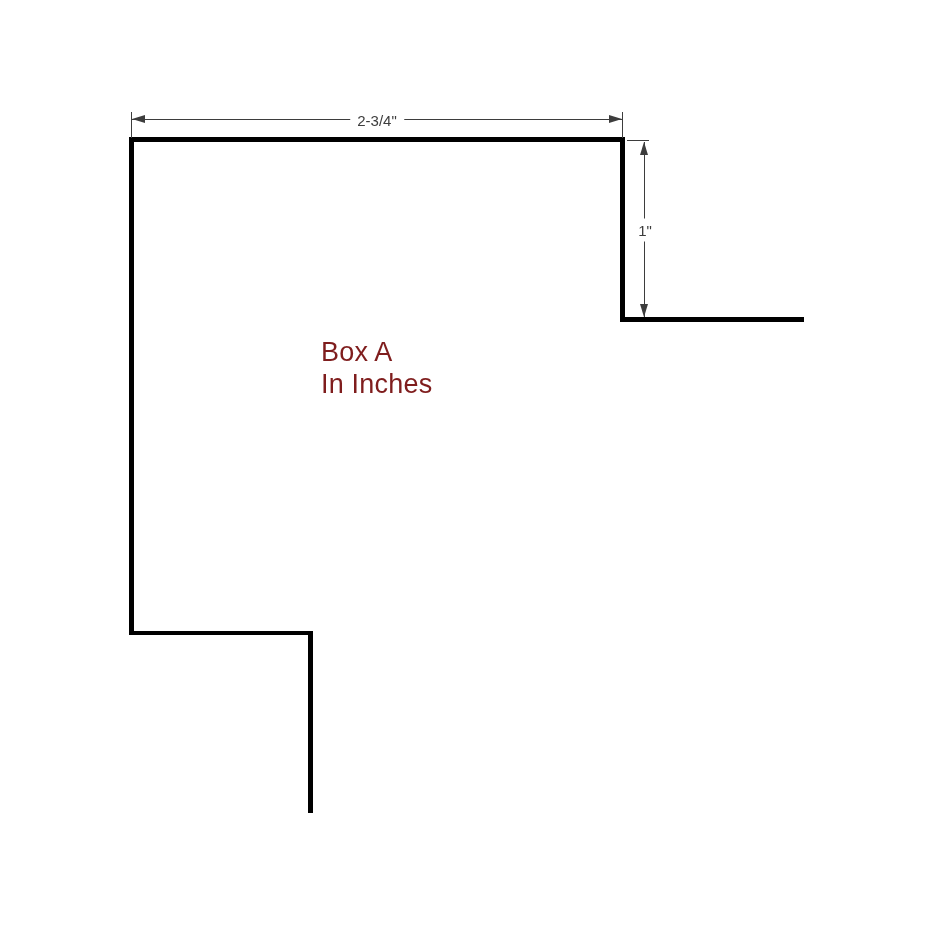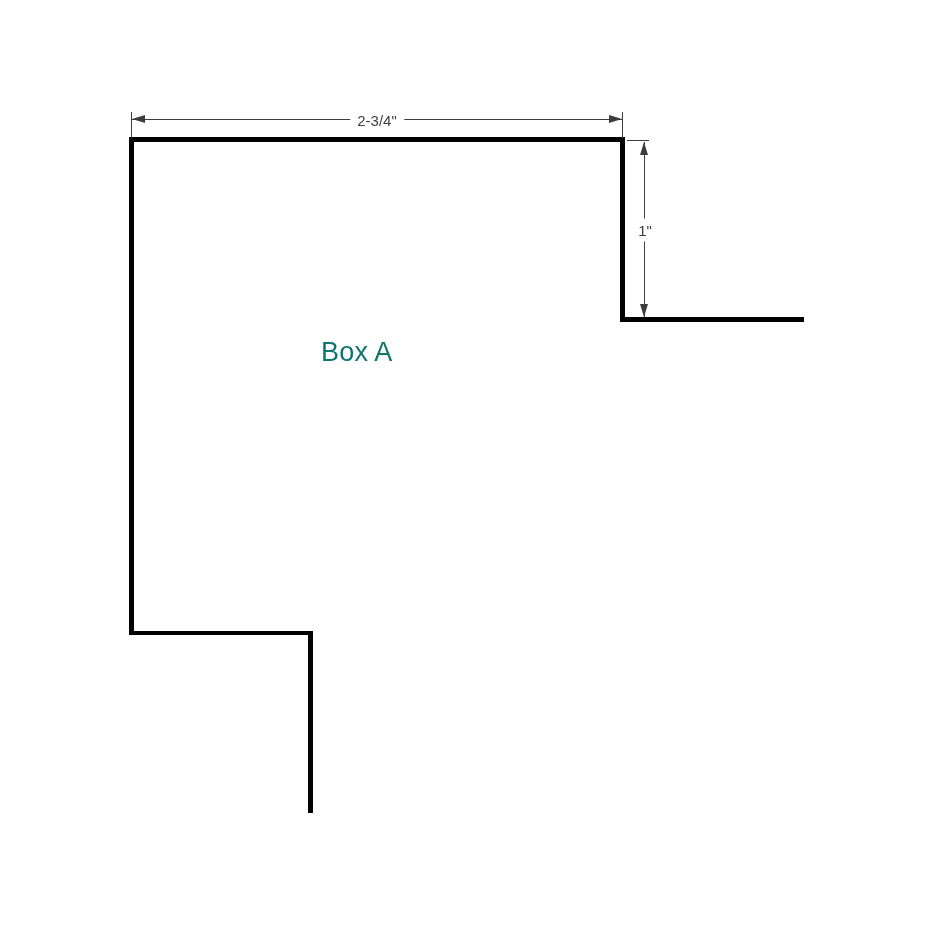--- a/index.html
+++ b/index.html
@@ -86,7 +86,7 @@
     position: absolute;
     left: 321px;
     top: 336px;
-    color: #0f766e;
+    color: #7f1d1d;
     font-size: 27px;
     line-height: 32px;
     letter-spacing: 0.2px;

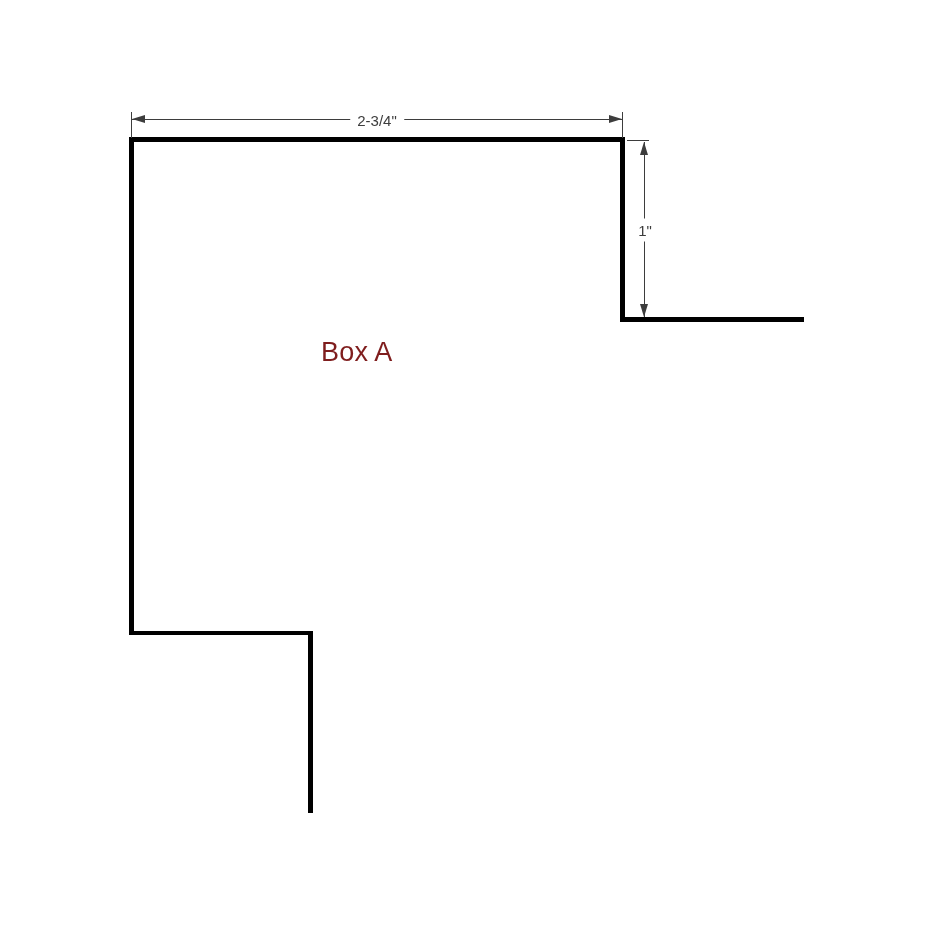--- a/index.html
+++ b/index.html
@@ -124,6 +124,7 @@
 
   <div class="note">
     <div>Box A</div>
+    <div>In Inches</div>
   </div>
 
 </div>

